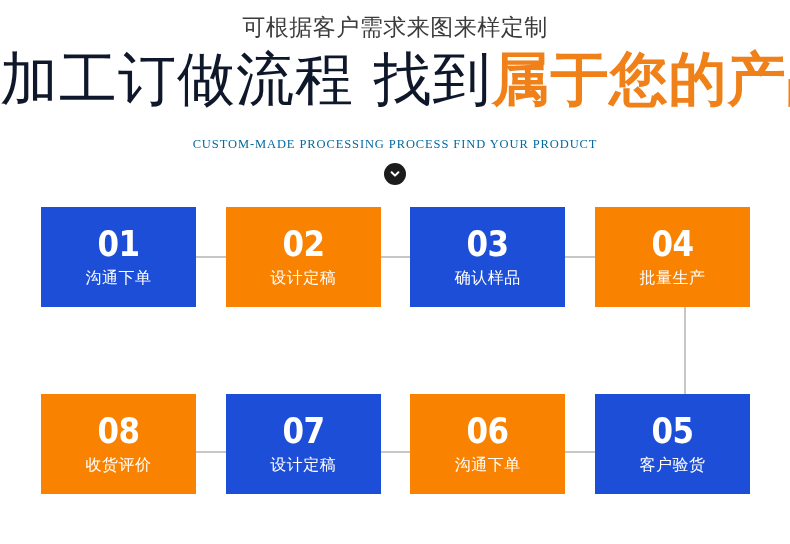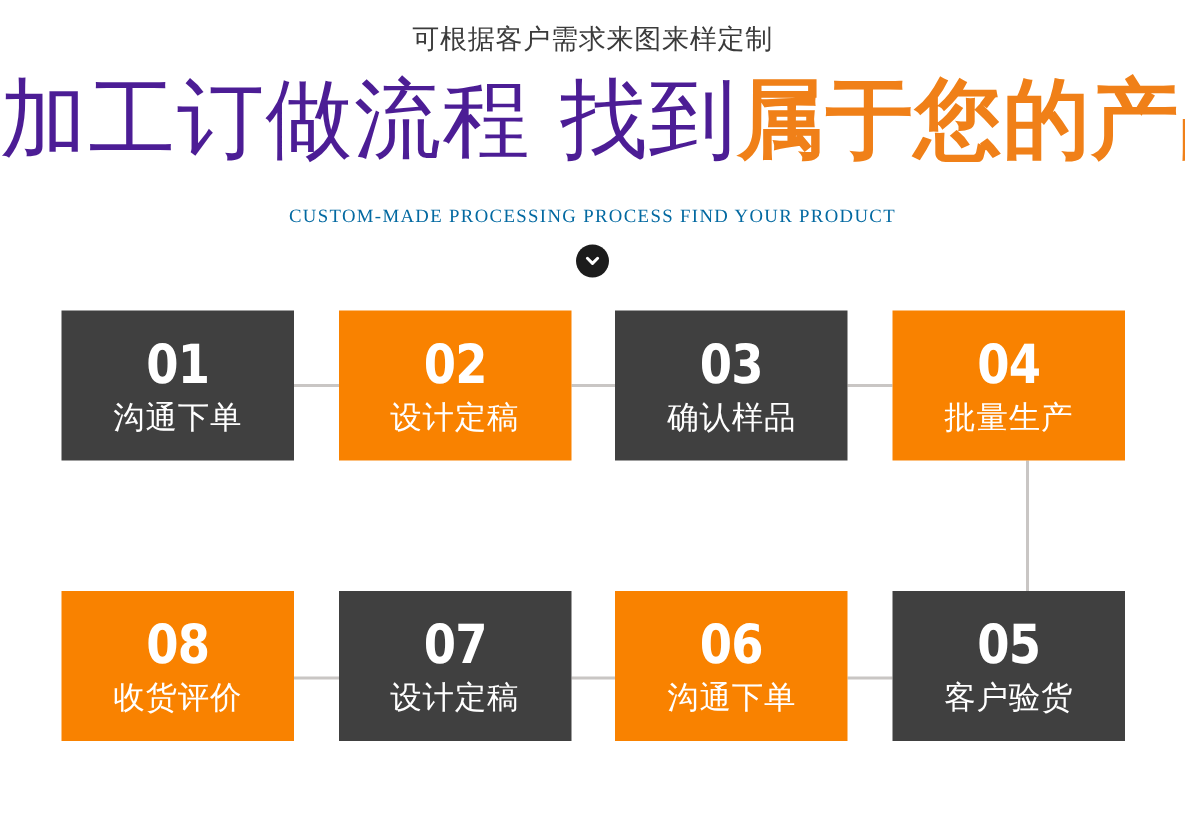--- a/index.html
+++ b/index.html
@@ -23,7 +23,7 @@
     box-sizing: border-box;
   }
   .eyebrow {
-    font-size: 18px;
+    font-size: 23px;
     line-height: 26px;
     color: #3b3b3b;
     letter-spacing: 0.5px;

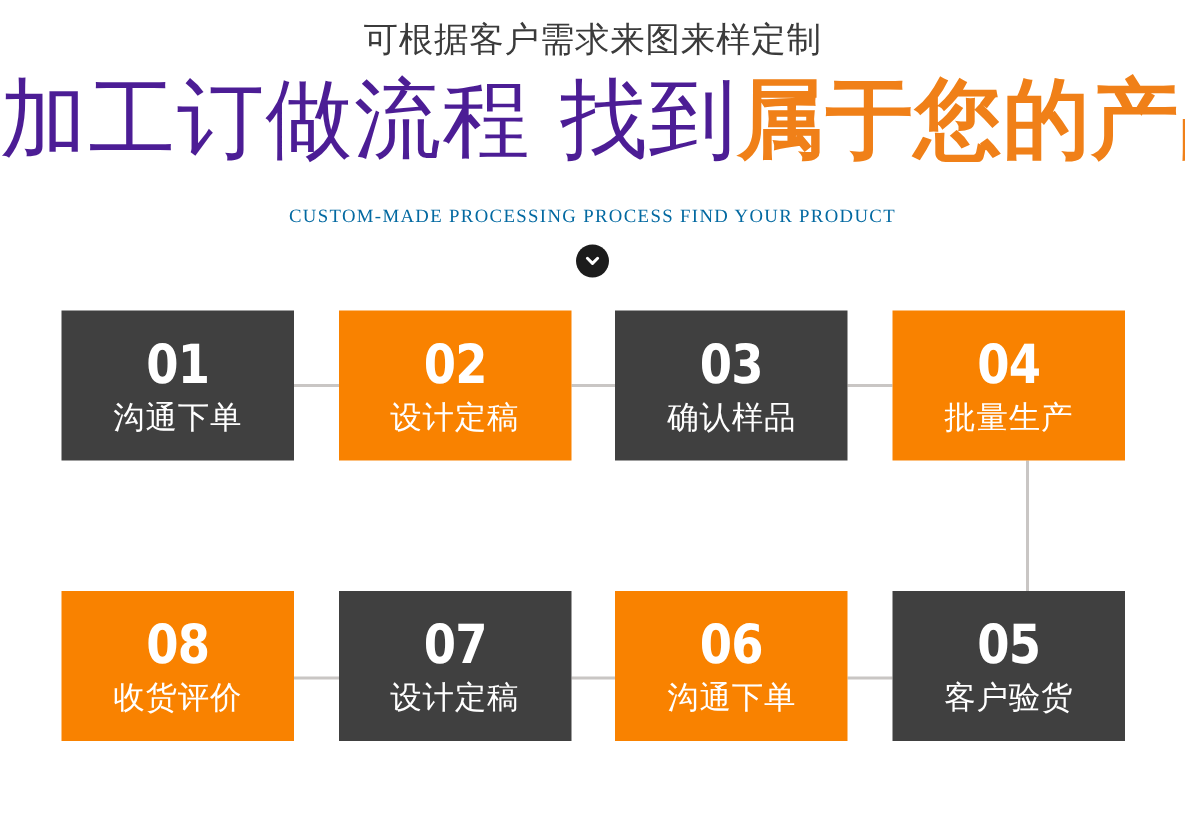--- a/index.html
+++ b/index.html
@@ -38,7 +38,7 @@
   }
   .headline .hl-dark {
     font-size: 58px;
-    color: #4c1d95;
+    color: #0f172a;
     font-weight: 300;
     letter-spacing: 1px;
   }

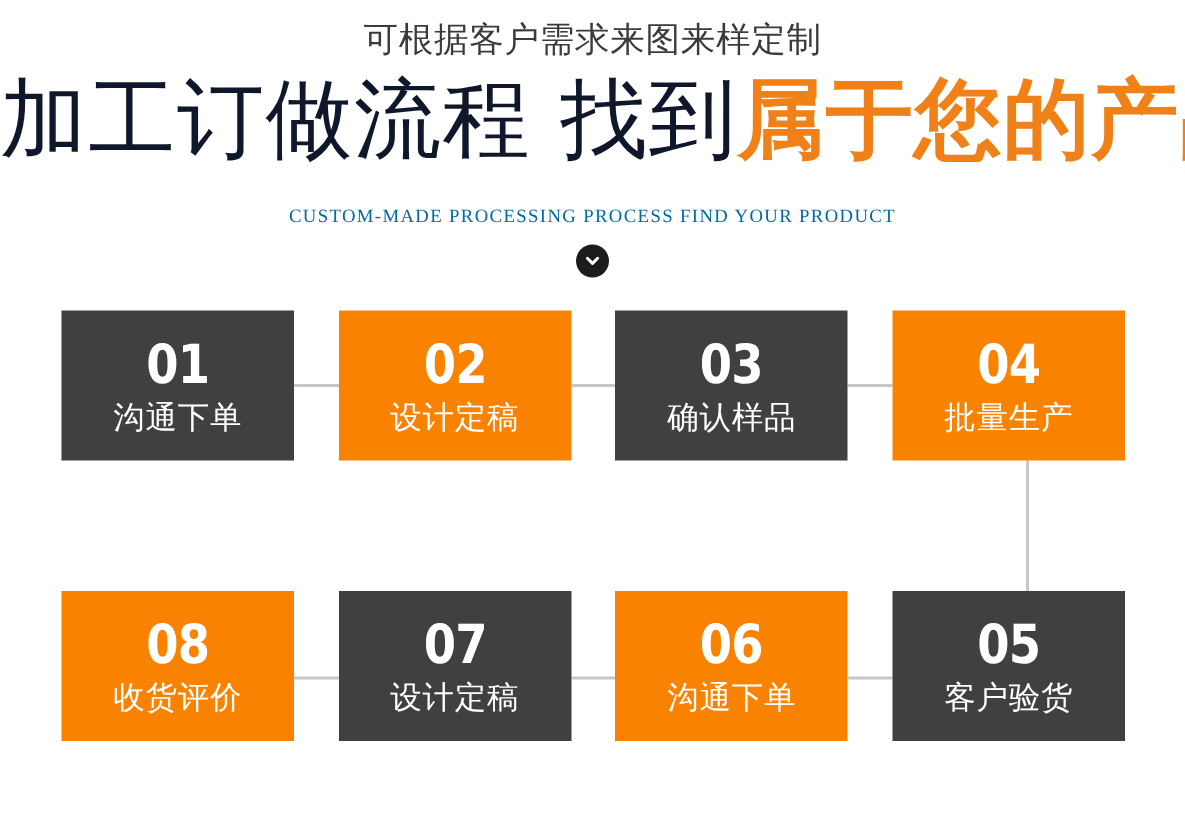--- a/index.html
+++ b/index.html
@@ -104,7 +104,7 @@
     position: relative;
     z-index: 2;
   }
-  .step.dark  { background: #404040; }
+  .step.dark  { background: #1d4ed8; }
   .step.accent{ background: #F98200; }
 
   .step-num {

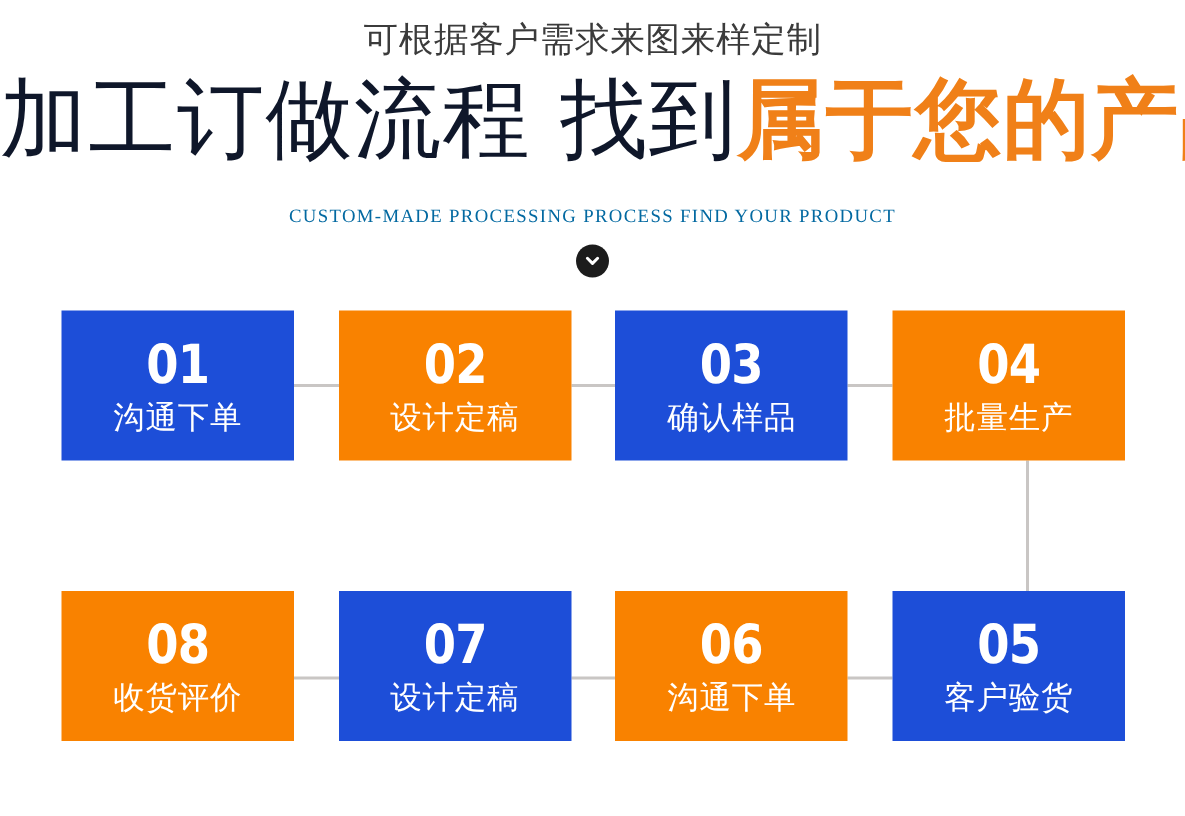--- a/index.html
+++ b/index.html
@@ -118,7 +118,7 @@
   }
   .step-label {
     font-family: "DejaVu Sans", "Liberation Sans", sans-serif;
-    font-size: 21px;
+    font-size: 16px;
     color: #ffffff;
     line-height: 24px;
     margin-top: 3px;

